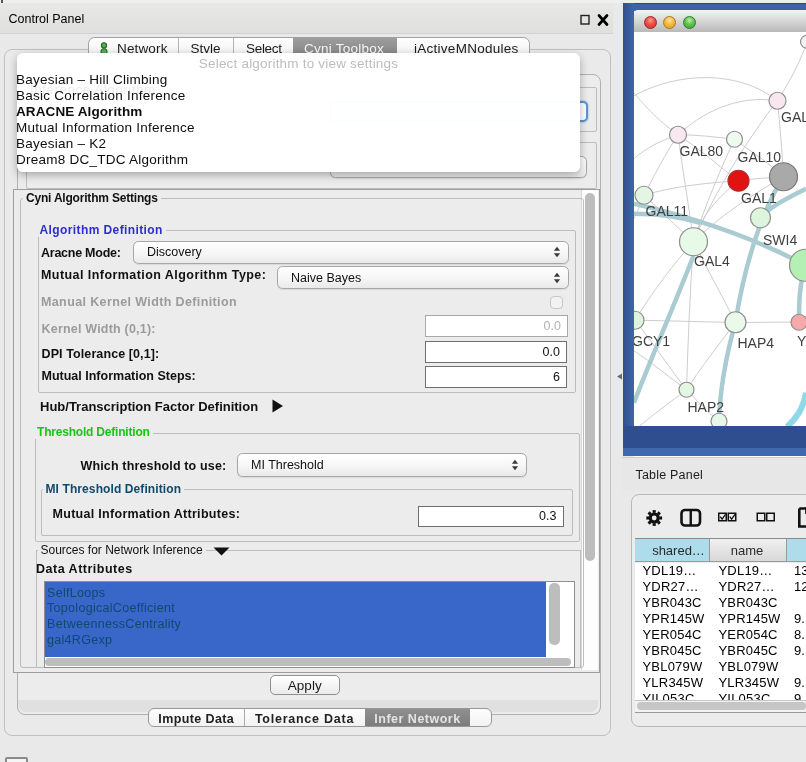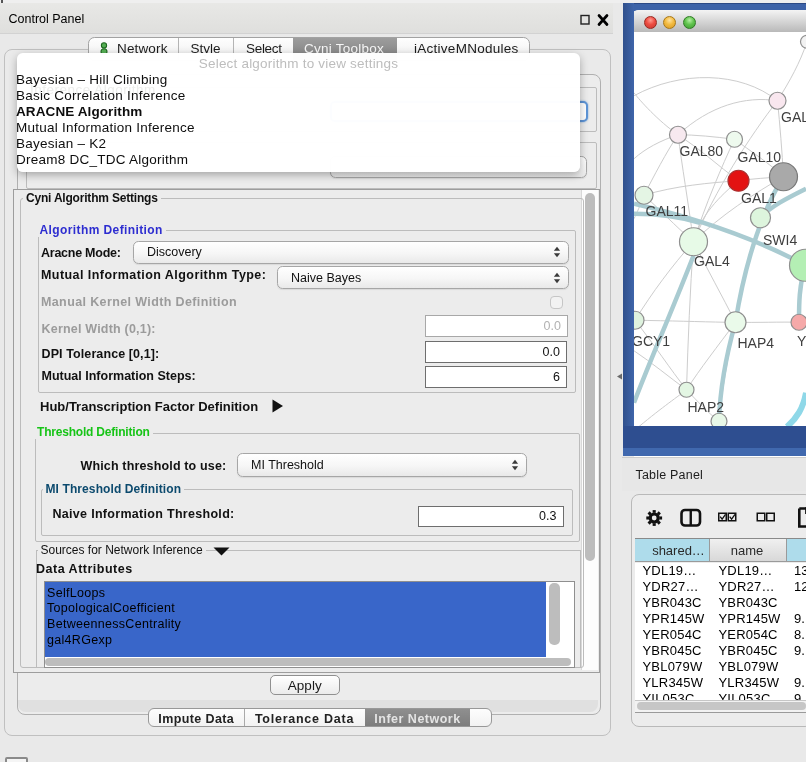--- a/index.html
+++ b/index.html
@@ -122,7 +122,7 @@
 <div class="group" style="left:41px;top:489px;width:529.5px;height:44.5px;"></div>
 <div class="gtitle bold" style="left:42.5px;top:483px;color:#0c4a6e;letter-spacing:0.1px;">MI Threshold Definition</div>
 
-<div class="abs lbl bold" style="left:52.5px;top:507px;letter-spacing:0.3px;">Naive Information Threshold:</div>
+<div class="abs lbl bold" style="left:52.5px;top:507px;letter-spacing:0.3px;">Mutual Information Attributes:</div>
 <div class="field" style="left:418px;top:506px;width:143.5px;height:18.5px;">
   <span class="ft">0.3</span>
   </div>

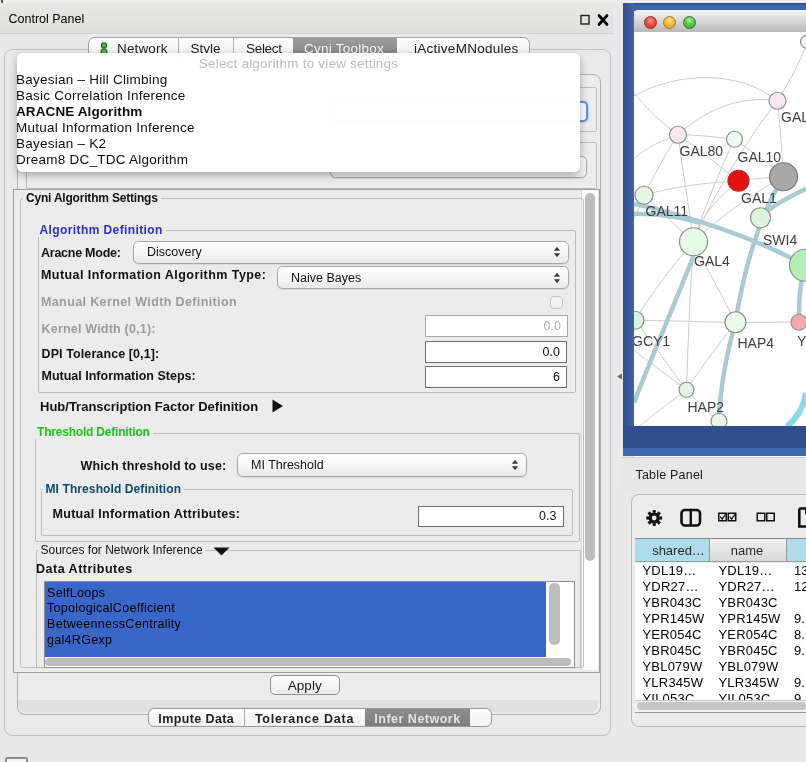--- a/index.html
+++ b/index.html
@@ -140,7 +140,7 @@
 <div class="abs" style="left:43.5px;top:581px;width:529px;height:85px;background:#ffffff;
      border:1px solid #8f8f8f;"></div>
 <div class="abs" style="left:44.5px;top:582px;width:501px;height:74.5px;background:#3966c9;"></div>
-<div class="abs" style="left:47px;top:585.5px;font-size:12.5px;color:#000000;line-height:15.7px;white-space:nowrap;letter-spacing:0.3px;">
+<div class="abs" style="left:47px;top:585.5px;font-size:12.5px;color:#0c4a6e;line-height:15.7px;white-space:nowrap;letter-spacing:0.3px;">
 SelfLoops<br>TopologicalCoefficient<br>BetweennessCentrality<br>gal4RGexp</div>
 <div class="abs" style="left:549px;top:583px;width:10.5px;height:61.5px;background:#bdbdbd;border-radius:5px;"></div>
 <div class="abs" style="left:45px;top:657.5px;width:526px;height:8px;background:#bdbdbd;border-radius:4px;"></div>

